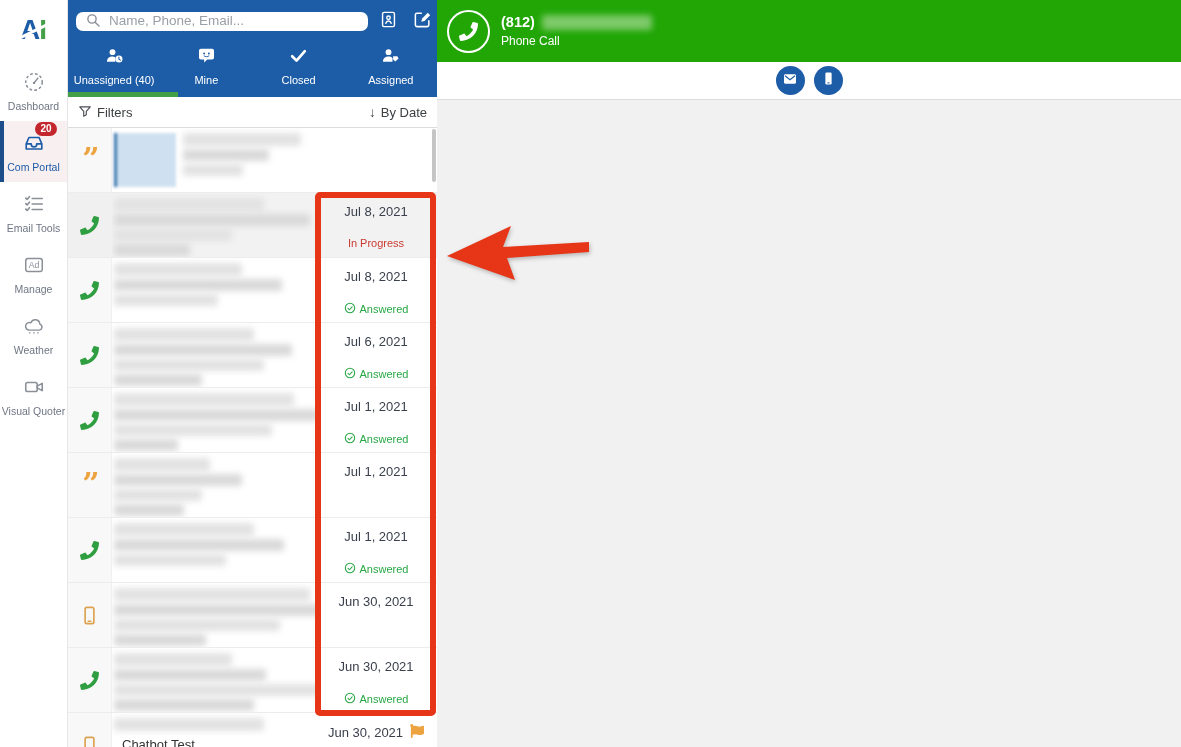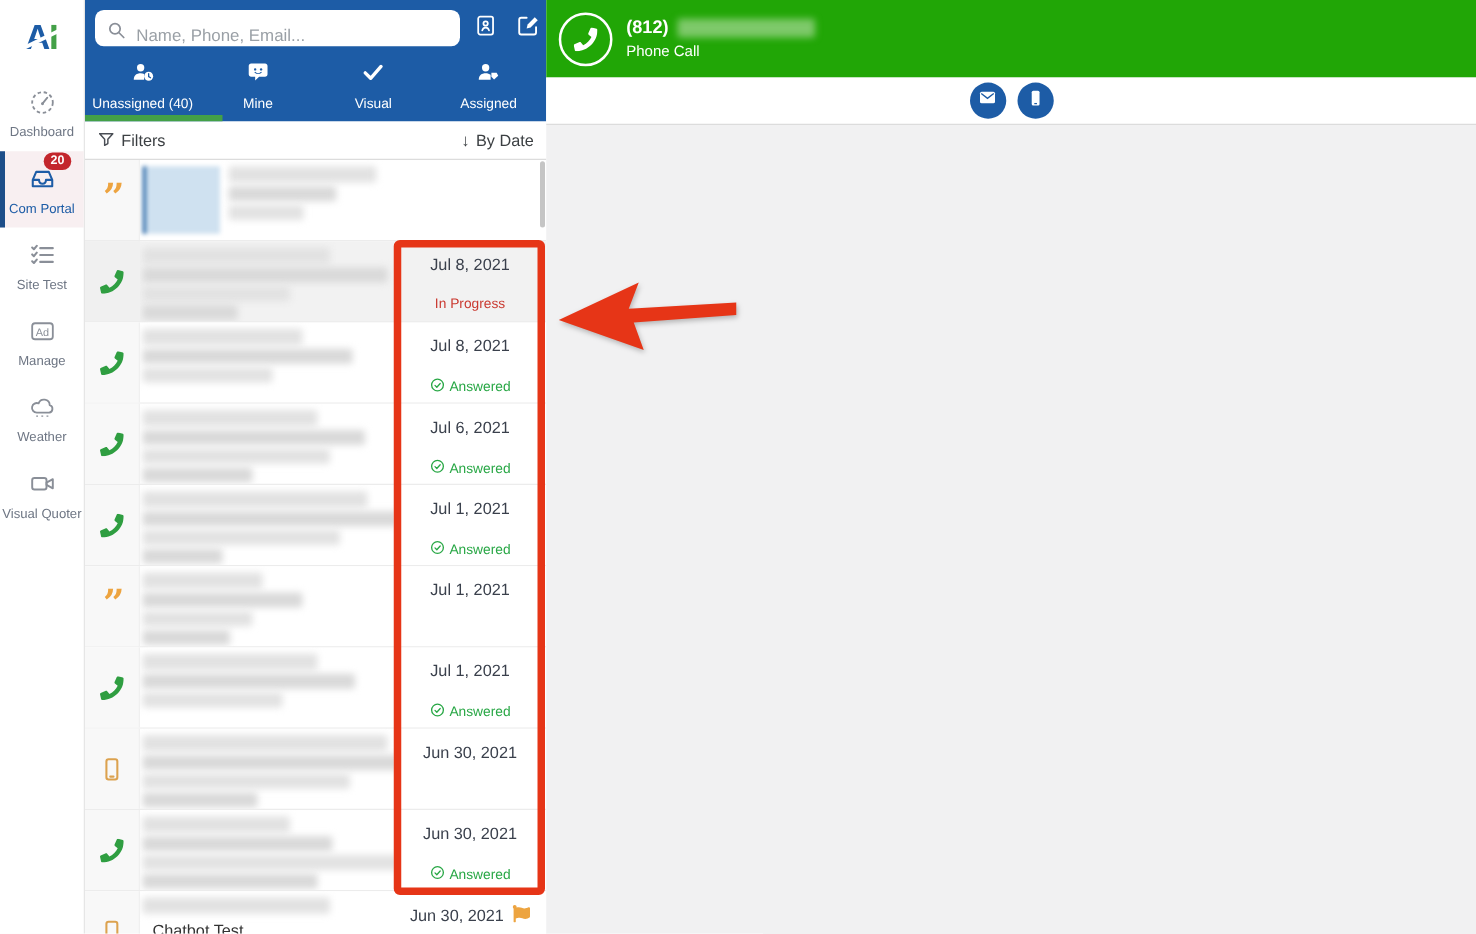--- a/index.html
+++ b/index.html
@@ -30,8 +30,8 @@
   .list-panel { position:absolute; left:68px; top:0; width:369px; height:747px; background:#fff; }
   .blue-header { background:var(--primary-blue); height:97px; position:relative; }
   .search-row { display:flex; align-items:center; padding:8px 8px 2px 8px; }
-  .search-box { flex:0 0 292px; background:#fff; border-radius:7px; height:29px;
-    display:flex; align-items:flex-end; padding:0 9px; }
+  .search-box { flex:0 0 292px; background:#fff; border-radius:7px; height:19px;
+    display:flex; align-items:flex-start; padding:0 9px; }
   .search-box input { border:none; outline:none; flex:1; font-size:13.5px;
     color:#333; background:transparent; font-family:"Liberation Sans", sans-serif; margin-left:6px; }
   .search-box input::placeholder { color:#9aa0a6; }

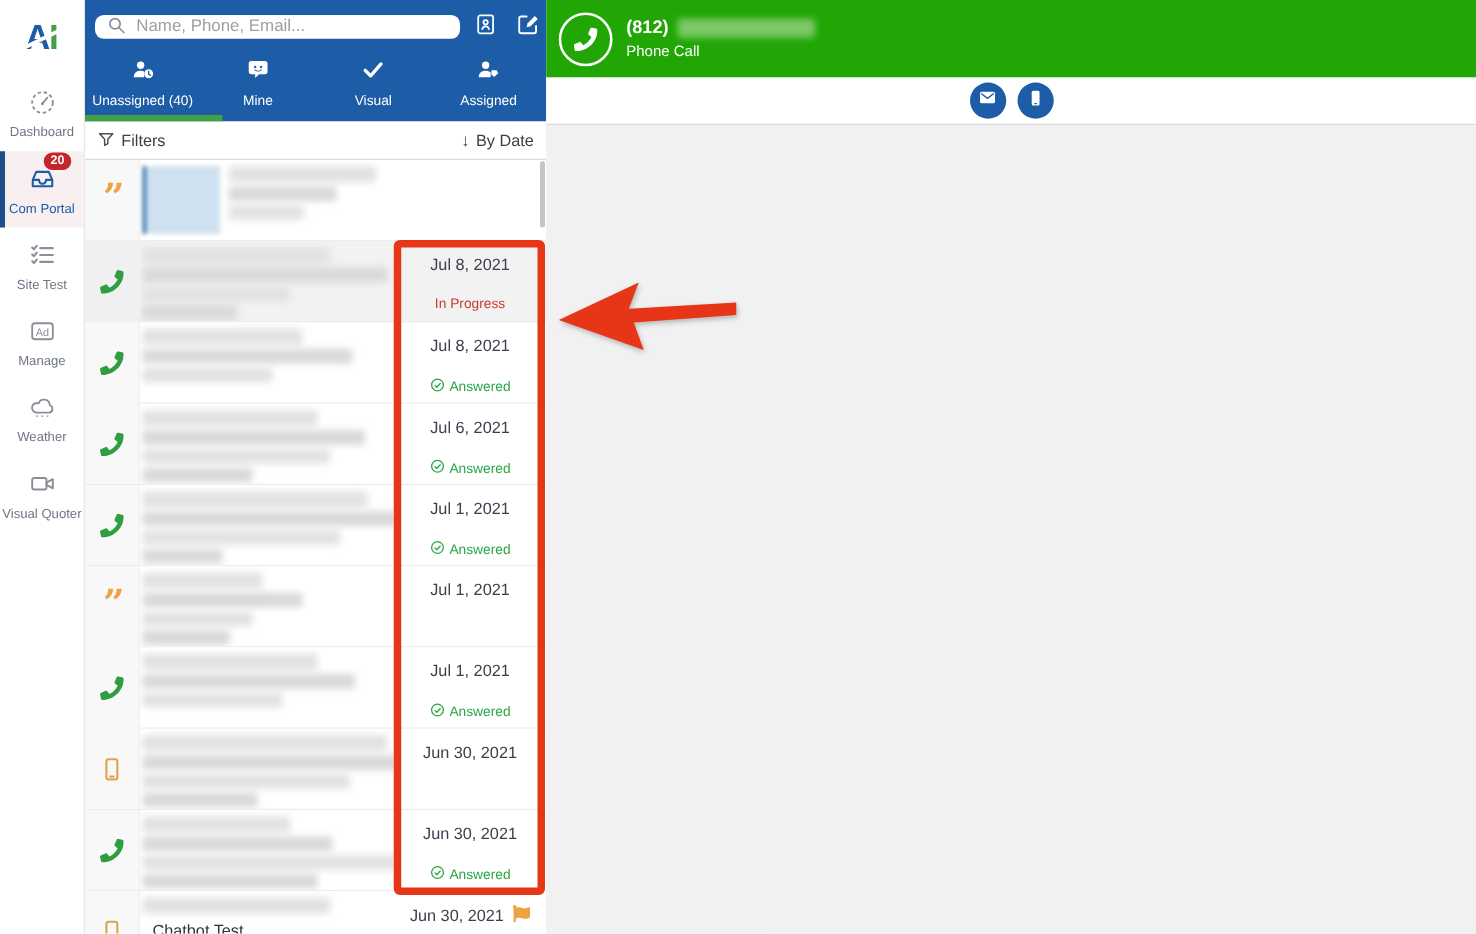--- a/index.html
+++ b/index.html
@@ -210,7 +210,7 @@
           <span><svg width="19" height="19" viewBox="0 0 24 24" fill="none" stroke="#fff" stroke-width="3.4" stroke-linecap="round" stroke-linejoin="round">
               <path d="M4 13 L9.5 18.5 L20 6.5"></path>
             </svg></span>
-          <span class="tab-label">Visual</span>
+          <span class="tab-label">Closed</span>
         </div>
         <div class="tab">
           <span><svg width="19" height="19" viewBox="0 0 24 24" fill="#fff">

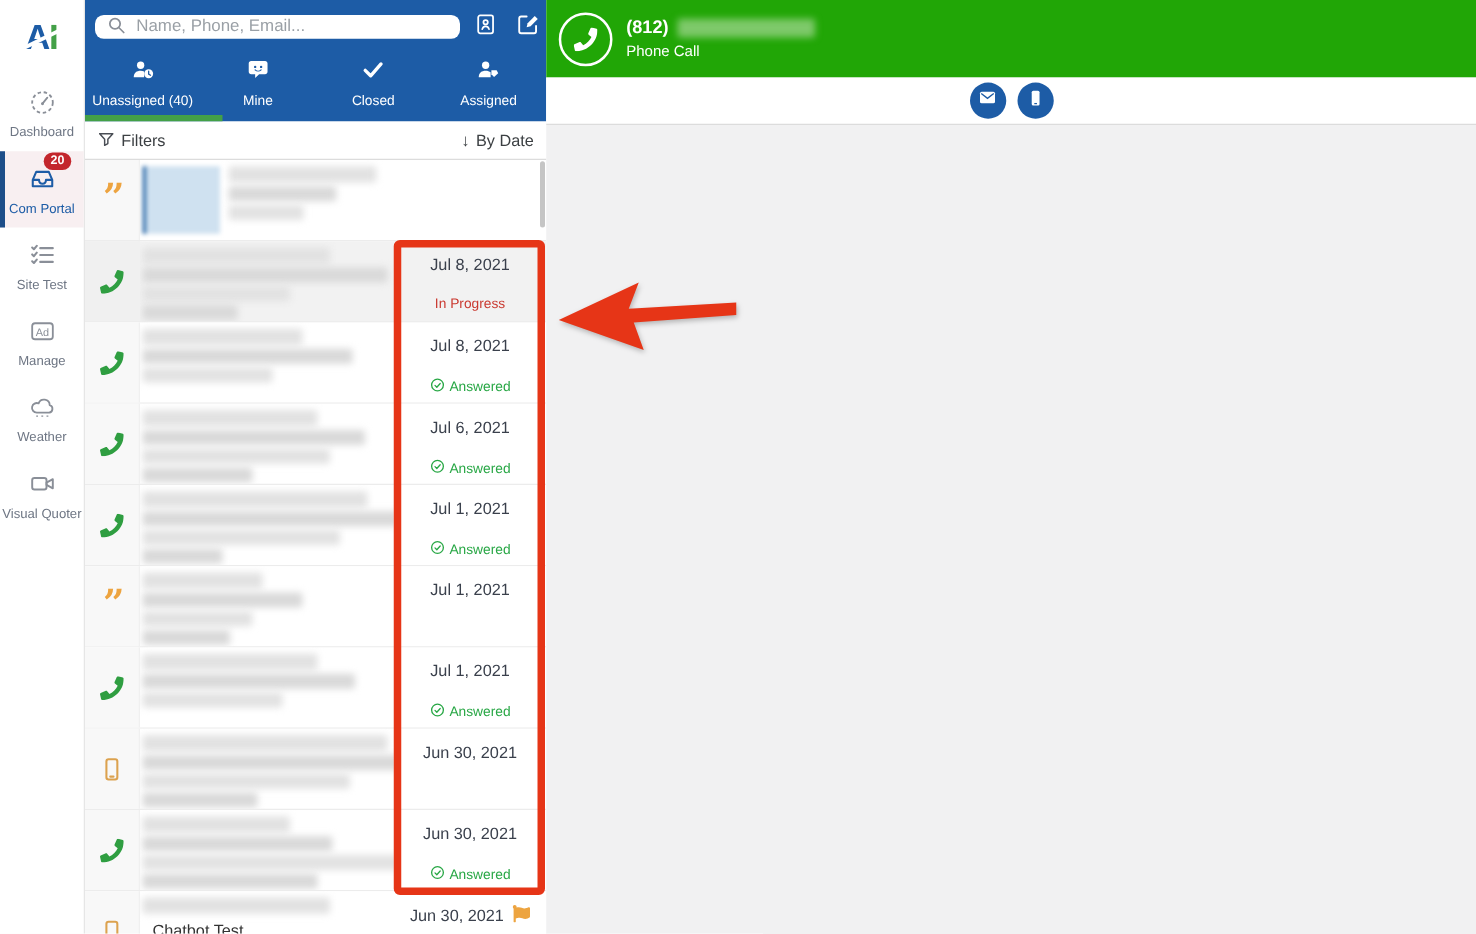--- a/index.html
+++ b/index.html
@@ -129,7 +129,7 @@
             <path d="M3 5.5 L4.5 7 L7 4 M3 11.5 L4.5 13 L7 10 M3 17.5 L4.5 19 L7 16" stroke-linejoin="round"></path>
           </svg>
         </span>
-        <span class="nlabel">Site Test</span>
+        <span class="nlabel">Email Tools</span>
       </div>
       <div class="nav-item">
         <span class="nicon">

